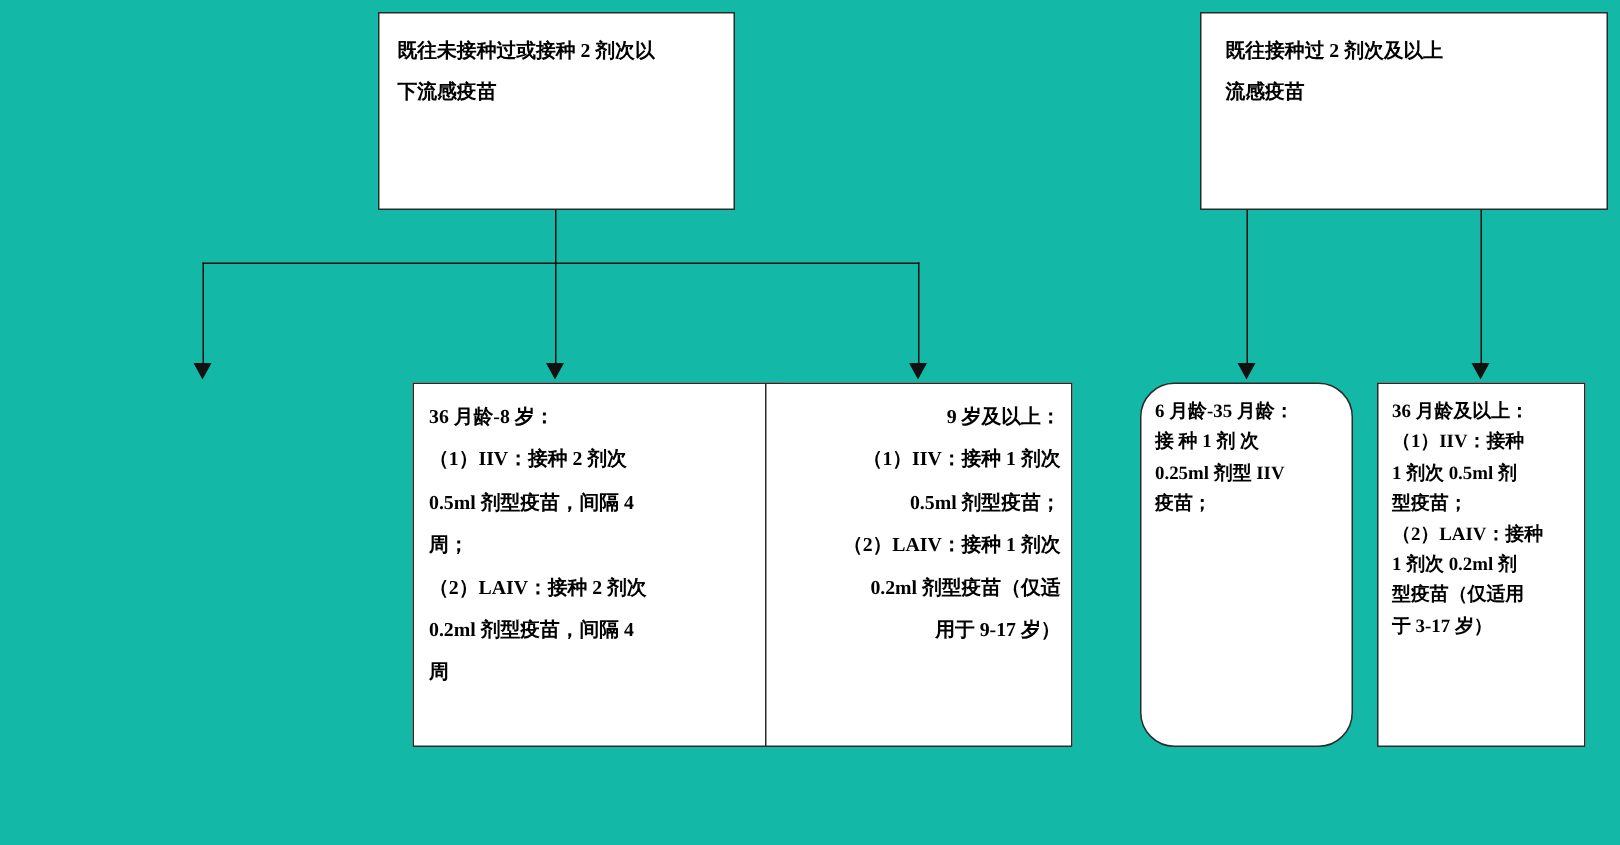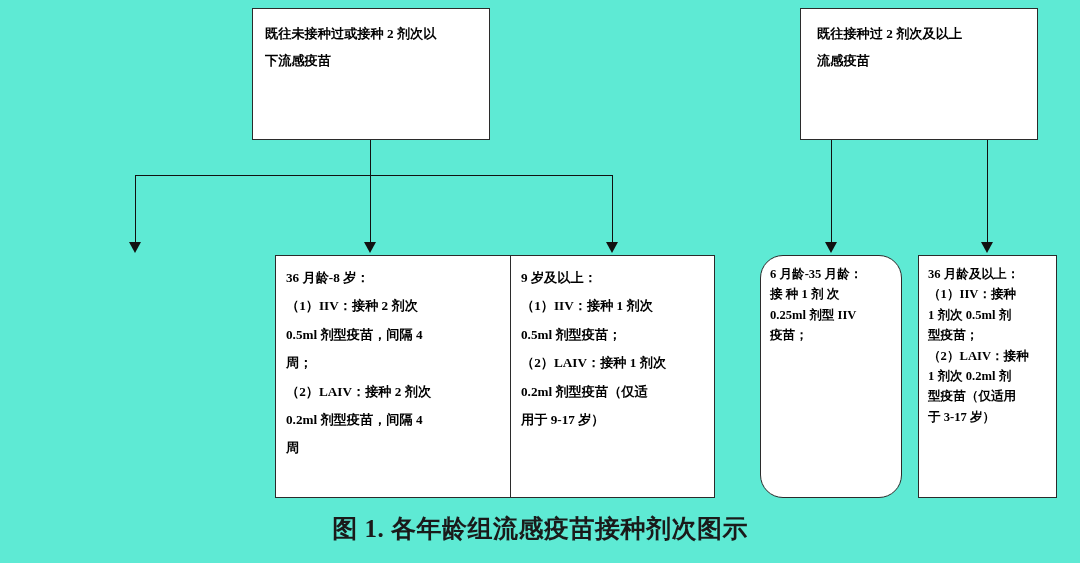--- a/index.html
+++ b/index.html
@@ -11,7 +11,7 @@
     position: relative;
     width: 1080px;
     height: 563px;
-    background: #5eead4;
+    background: #14b8a6;
     overflow: hidden;
     font-family: "Liberation Serif", "DejaVu Serif", serif;
   }

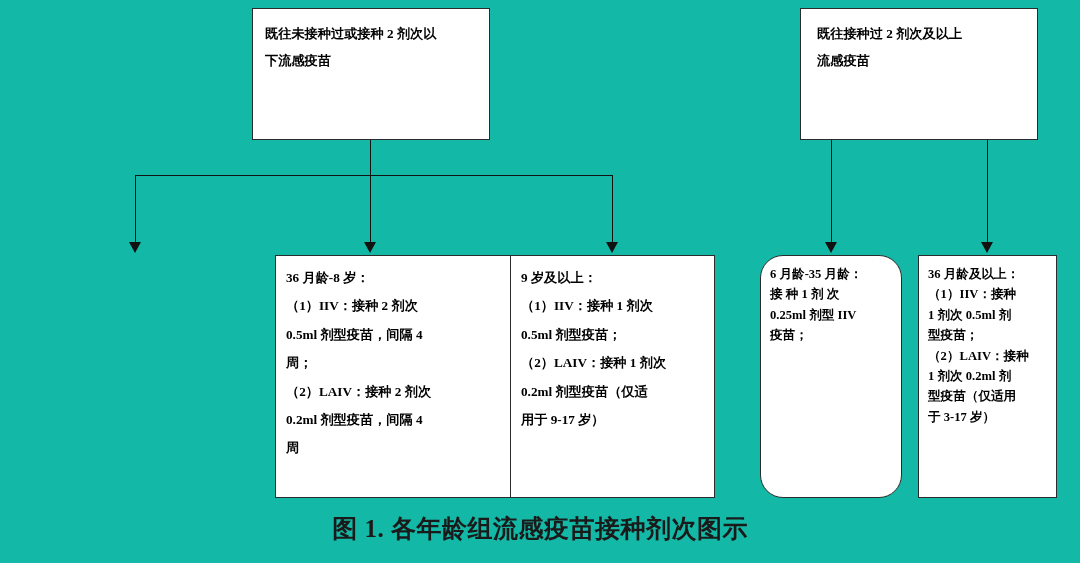--- a/index.html
+++ b/index.html
@@ -38,7 +38,7 @@
     left: 12px; top: 11px; right: 9px;
   }
   #top-box-vaccinated {
-    left: 800px; top: 8px; width: 238px; height: 132px;
+    left: 800px; top: 8px; width: 272px; height: 132px;
   }
   #top-box-vaccinated .box-text {
     position: absolute;

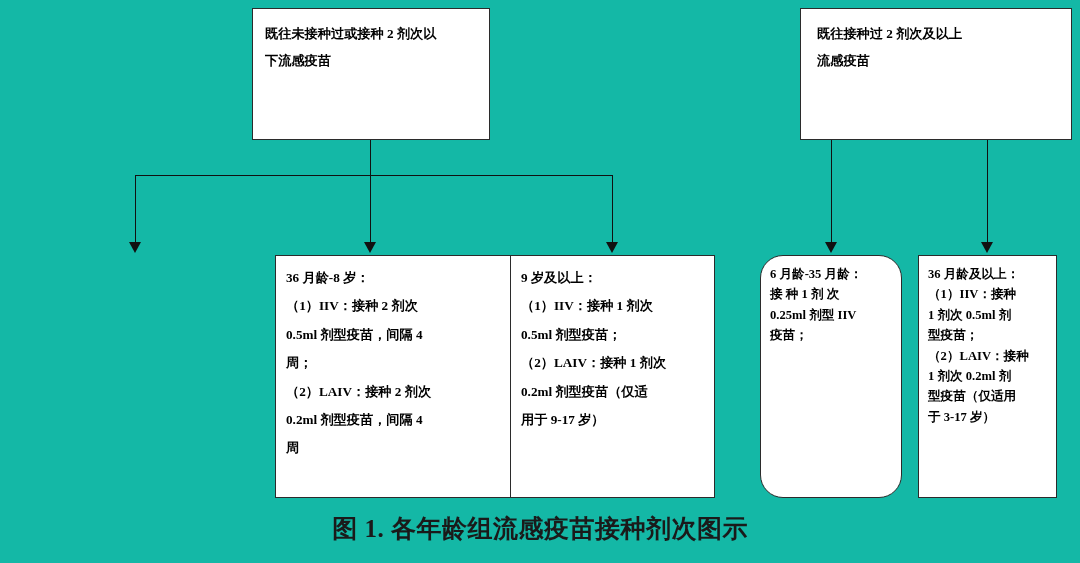--- a/index.html
+++ b/index.html
@@ -53,7 +53,7 @@
 
   #leaf-box-0 .box-text { position: absolute; left: 10px; top: 8px; right: 8px; line-height: 2.15; }
   #leaf-box-1 .box-text { position: absolute; left: 10px; top: 8px; right: 7px; line-height: 2.15; }
-  #leaf-box-2 .box-text { position: absolute; left: 10px; top: 8px; right: 7px; line-height: 2.15; }
+  #leaf-box-2 .box-text { position: absolute; left: 10px; top: 8px; right: 7px; line-height: 2.15; text-align: right; }
   #leaf-box-3 .box-text { position: absolute; left: 9px;  top: 8px; right: 6px; line-height: 1.62; font-size: 12.6px; }
   #leaf-box-4 .box-text { position: absolute; left: 9px;  top: 8px; right: 6px; line-height: 1.62; font-size: 12.6px; }
 

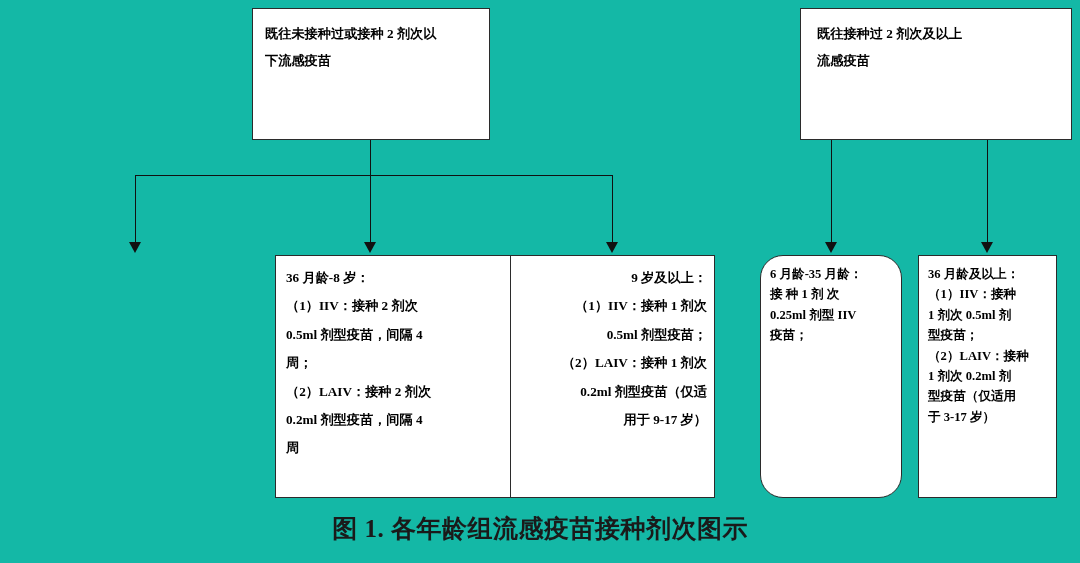--- a/index.html
+++ b/index.html
@@ -171,7 +171,6 @@
 于 3-17 岁）</div>
   </div>
 
-  <div id="figure-caption">图 1. 各年龄组流感疫苗接种剂次图示</div>
 
 </div>
 

